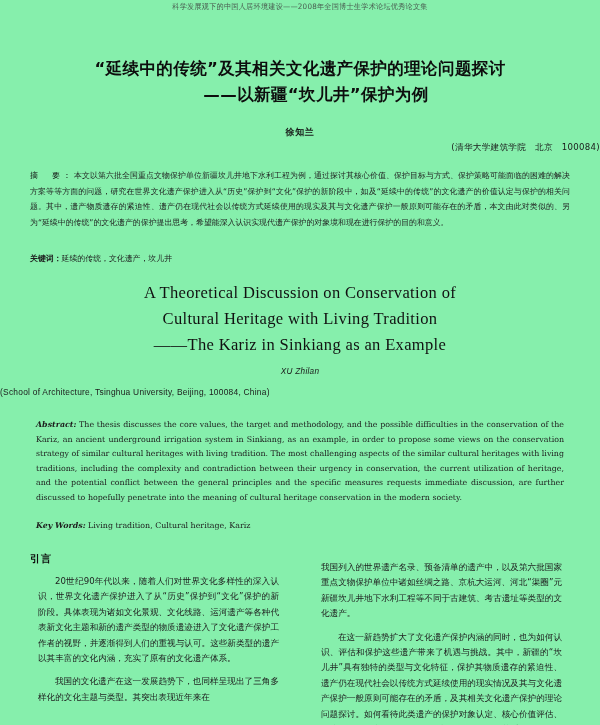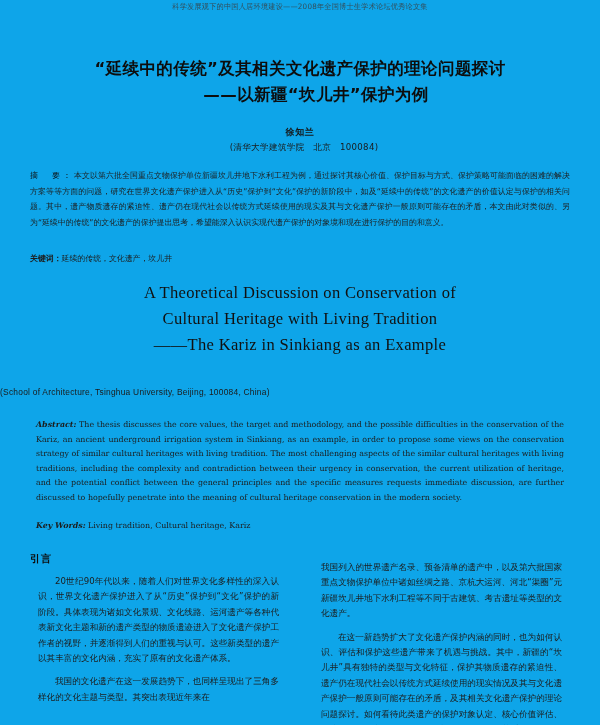--- a/index.html
+++ b/index.html
@@ -20,7 +20,7 @@
   .page {
     position: absolute;
     inset: 0;
-    background: #0ea5e9;
+    background: #86efac;
   }
 
   

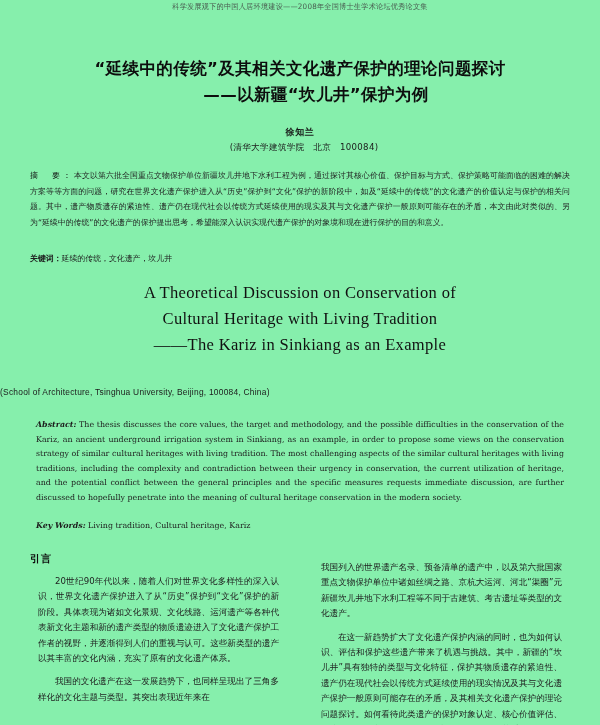--- a/index.html
+++ b/index.html
@@ -80,7 +80,7 @@
     position: absolute;
     top: 142px;
     left: 0; right: 0;
-    text-align: center;
+    text-align: right;
     font-size: 8.6px;
     letter-spacing: .3px;
     color: #1a1a1a;

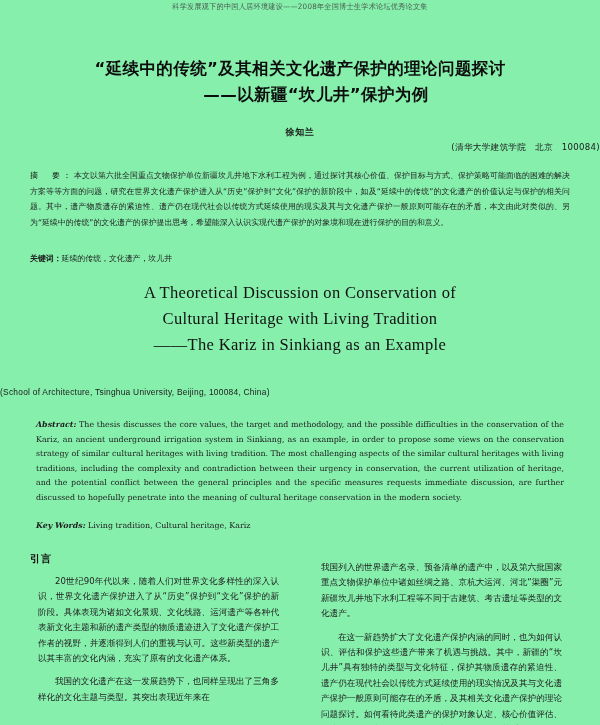--- a/index.html
+++ b/index.html
@@ -246,6 +246,7 @@
     <div class="en-title-line">——The Kariz in Sinkiang as an Example</div>
   </div>
 
+  <div class="en-author">XU Zhilan</div>
 
   <div class="en-affil">(School of Architecture, Tsinghua University, Beijing, 100084, China)</div>
 

